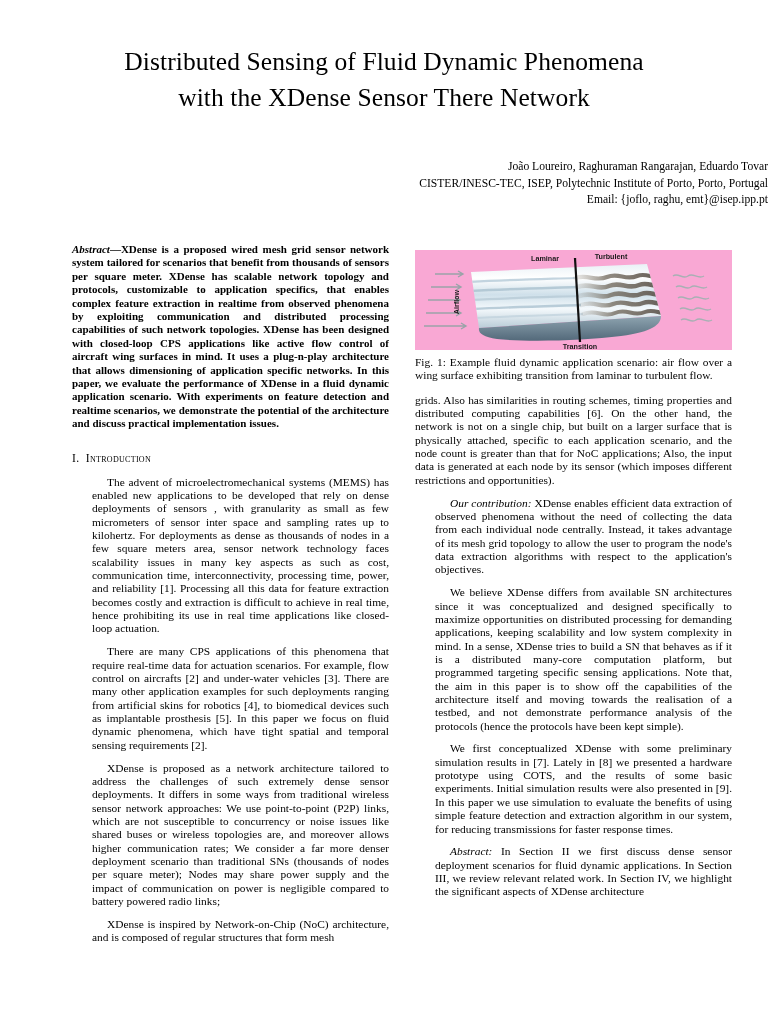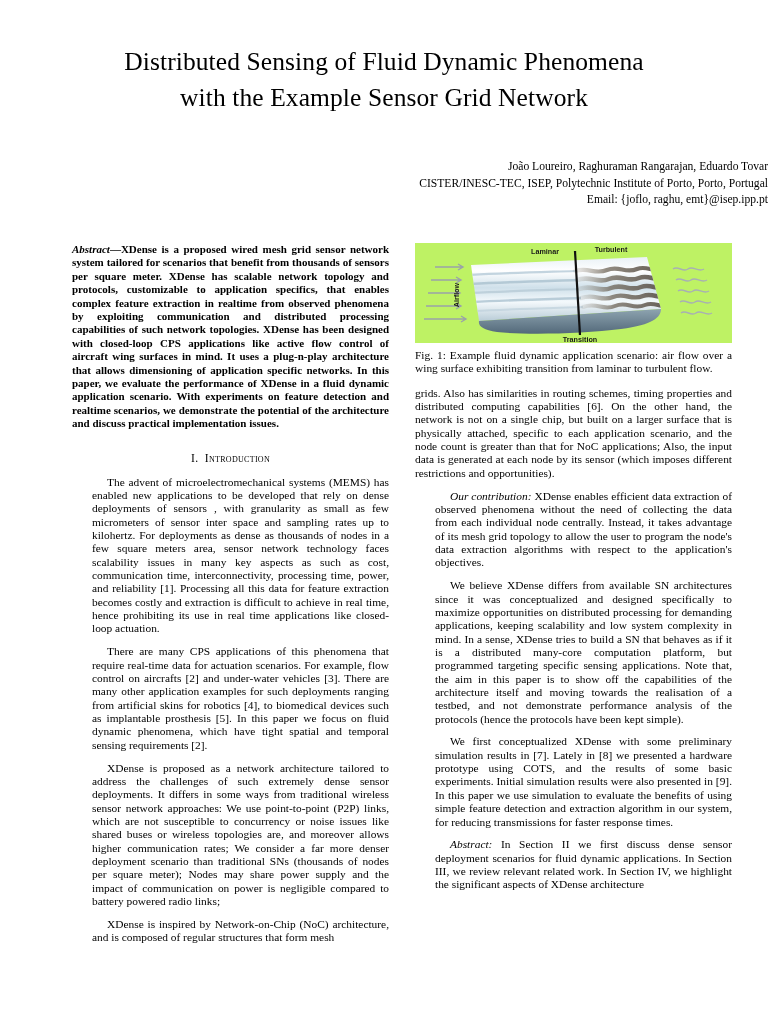--- a/index.html
+++ b/index.html
@@ -119,7 +119,7 @@
 
   <div class="title-block">
     <div class="title-line">Distributed Sensing of Fluid Dynamic Phenomena</div>
-    <div class="title-line">with the Example Sensor Grid Network</div>
+    <div class="title-line">with the XDense Sensor There Network</div>
   </div>
 
   <div class="authors-block">

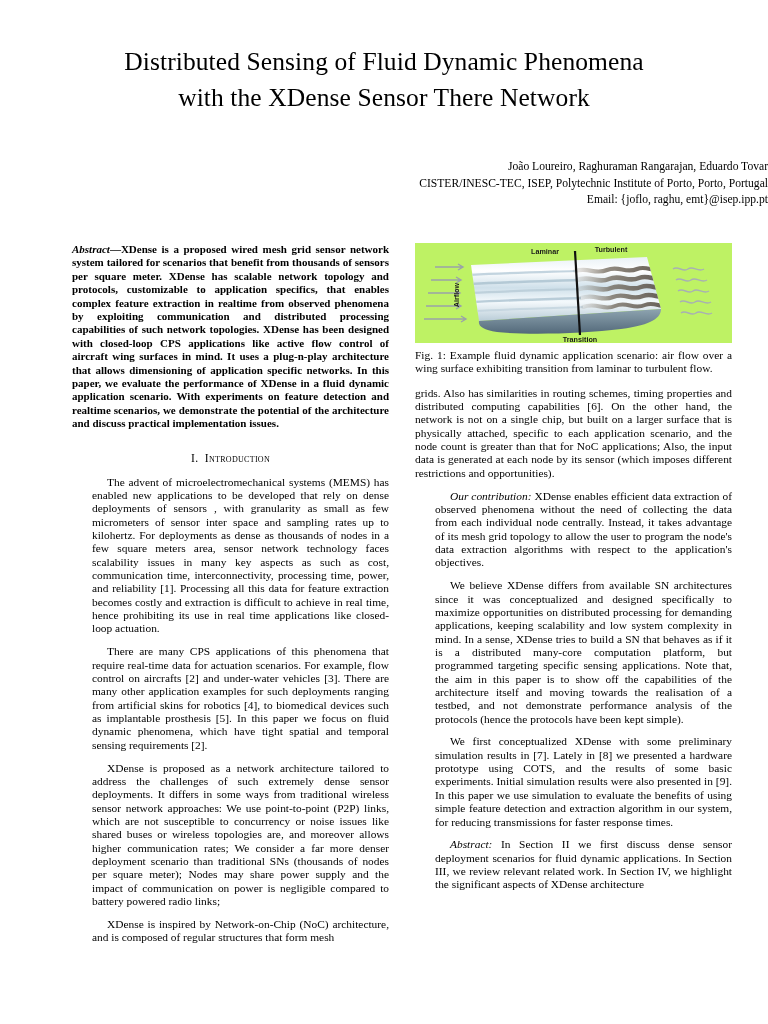--- a/index.html
+++ b/index.html
@@ -102,7 +102,8 @@
     position: relative;
     width: 317px;
     height: 100px;
-    background: #bef264;
+    background: #f9a8d4;
+    margin-top: 7px;
   }
   .fig-caption {
     font-size: 11.4px;

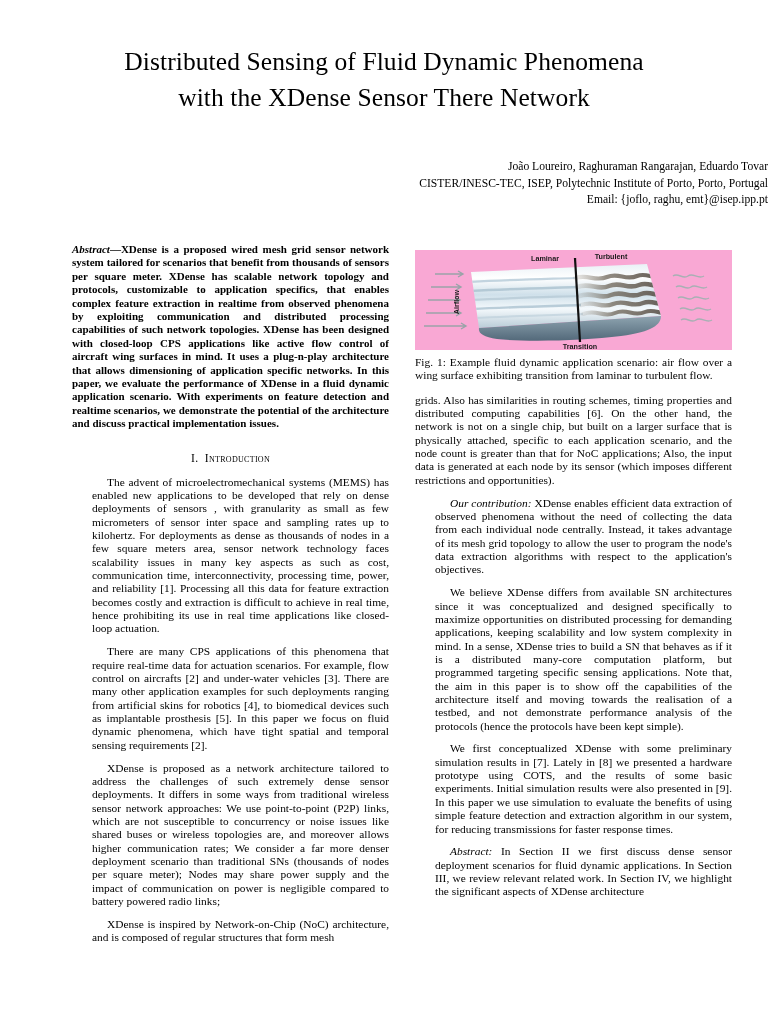--- a/index.html
+++ b/index.html
@@ -80,7 +80,6 @@
     font-weight: bold;
   }
   .section-head {
-    text-align: center;
     font-size: 11.6px;
     margin-top: 21px;
     margin-bottom: 11px;

